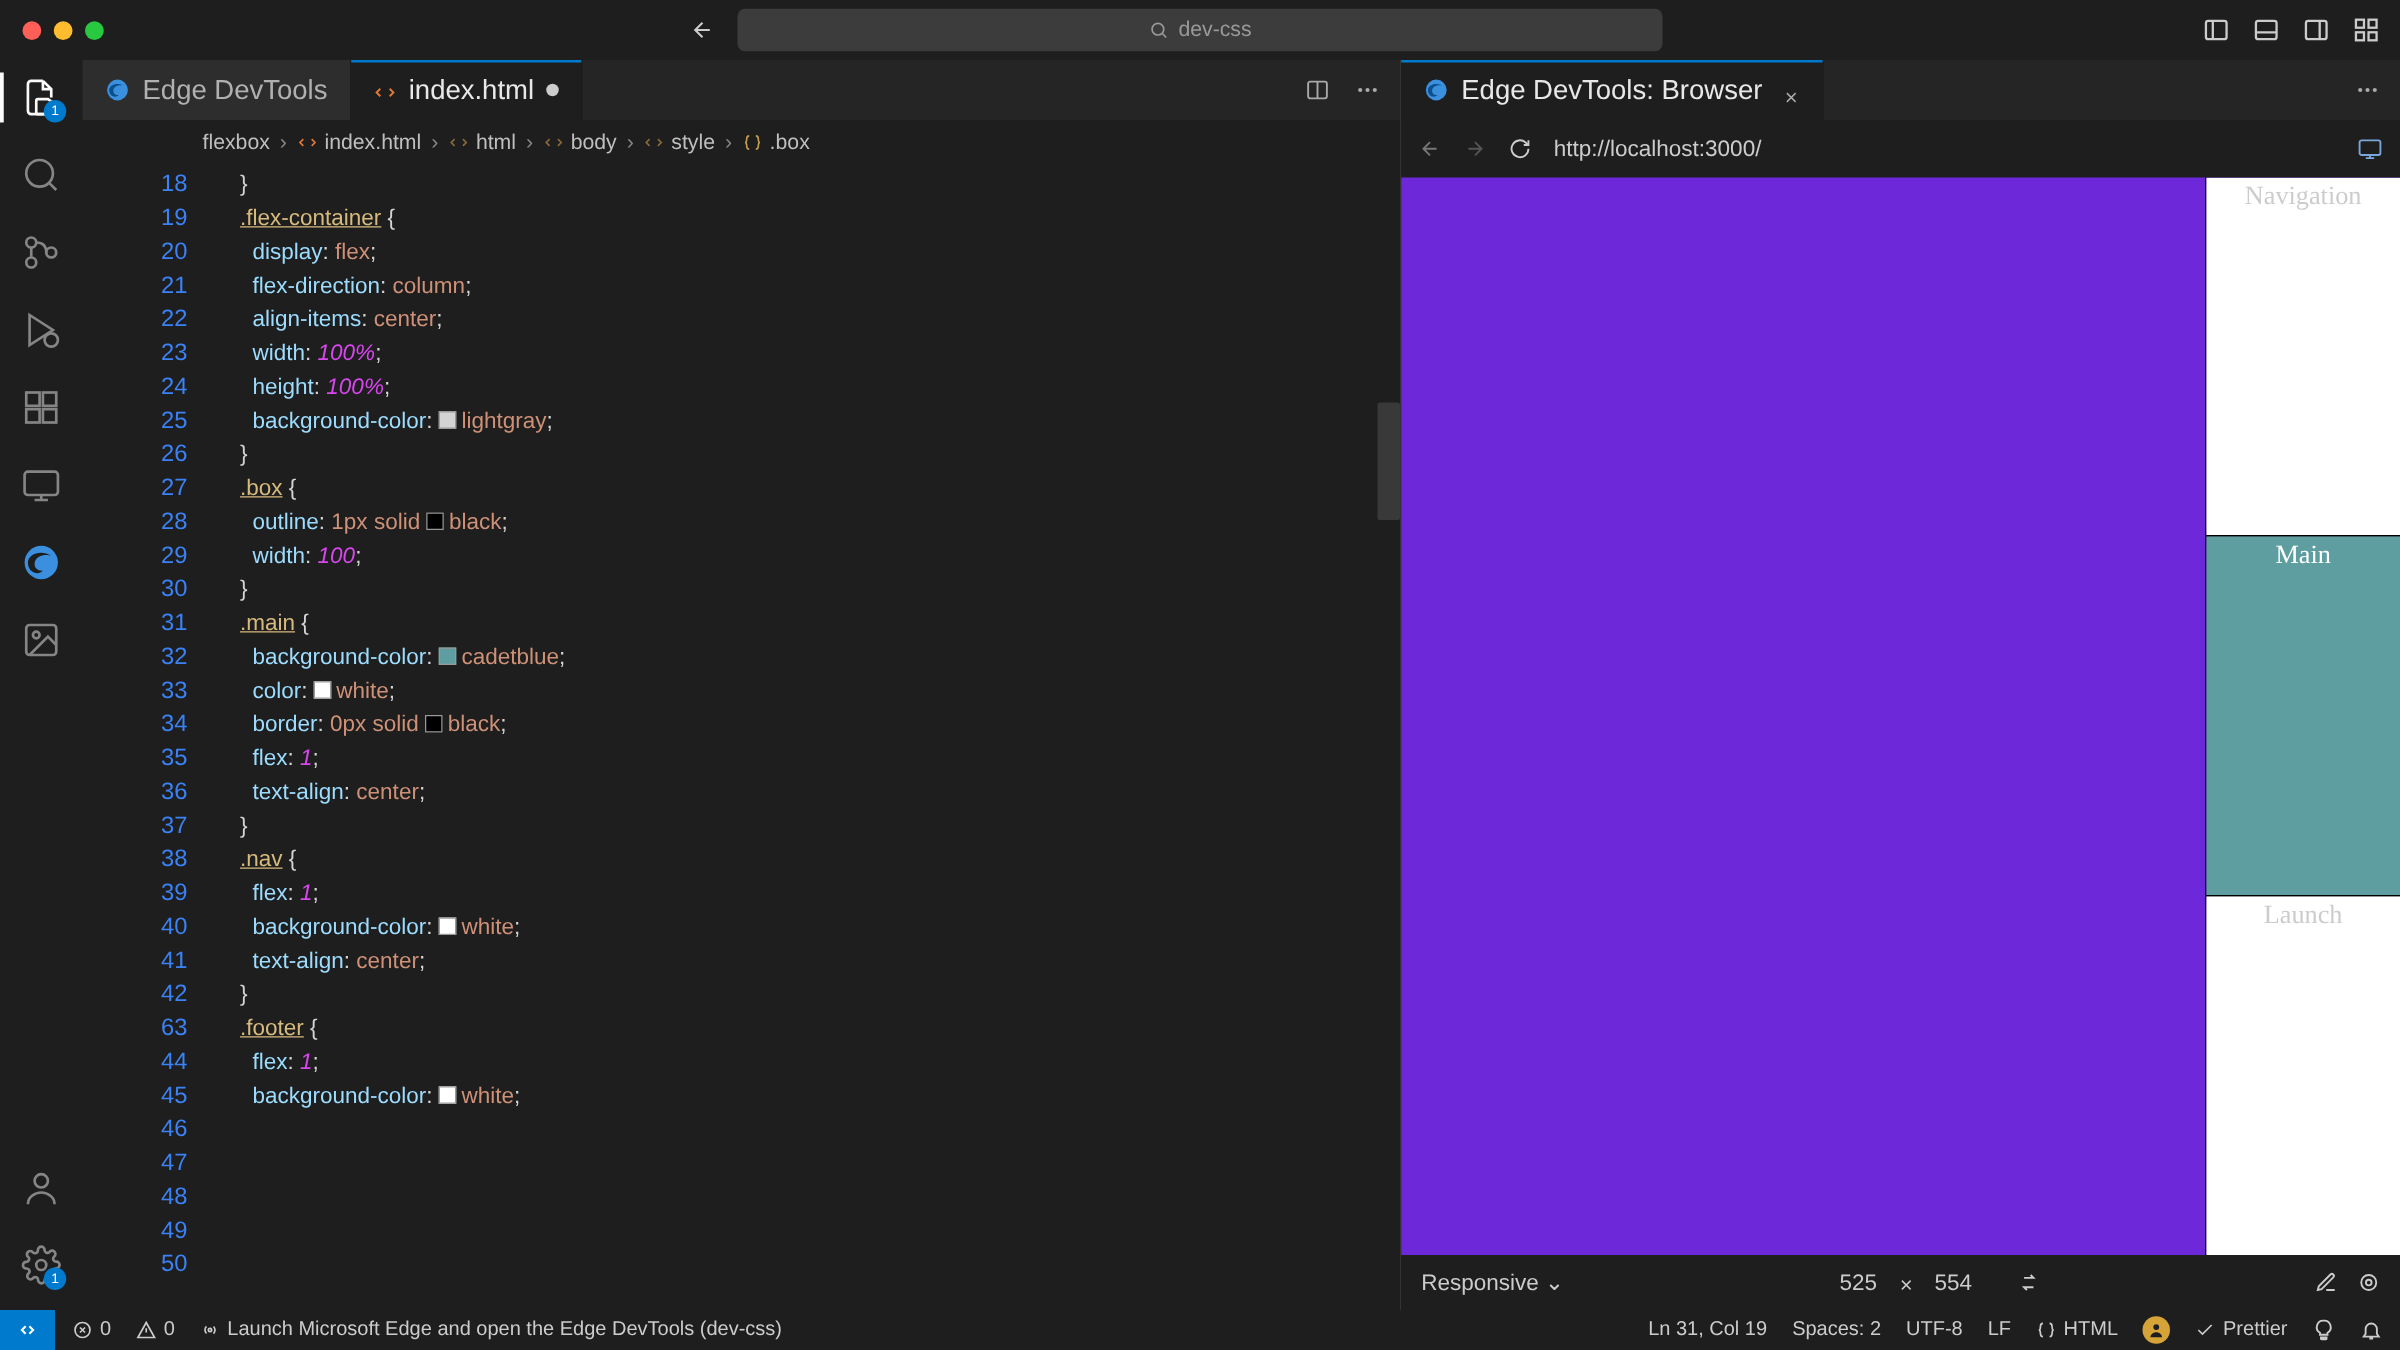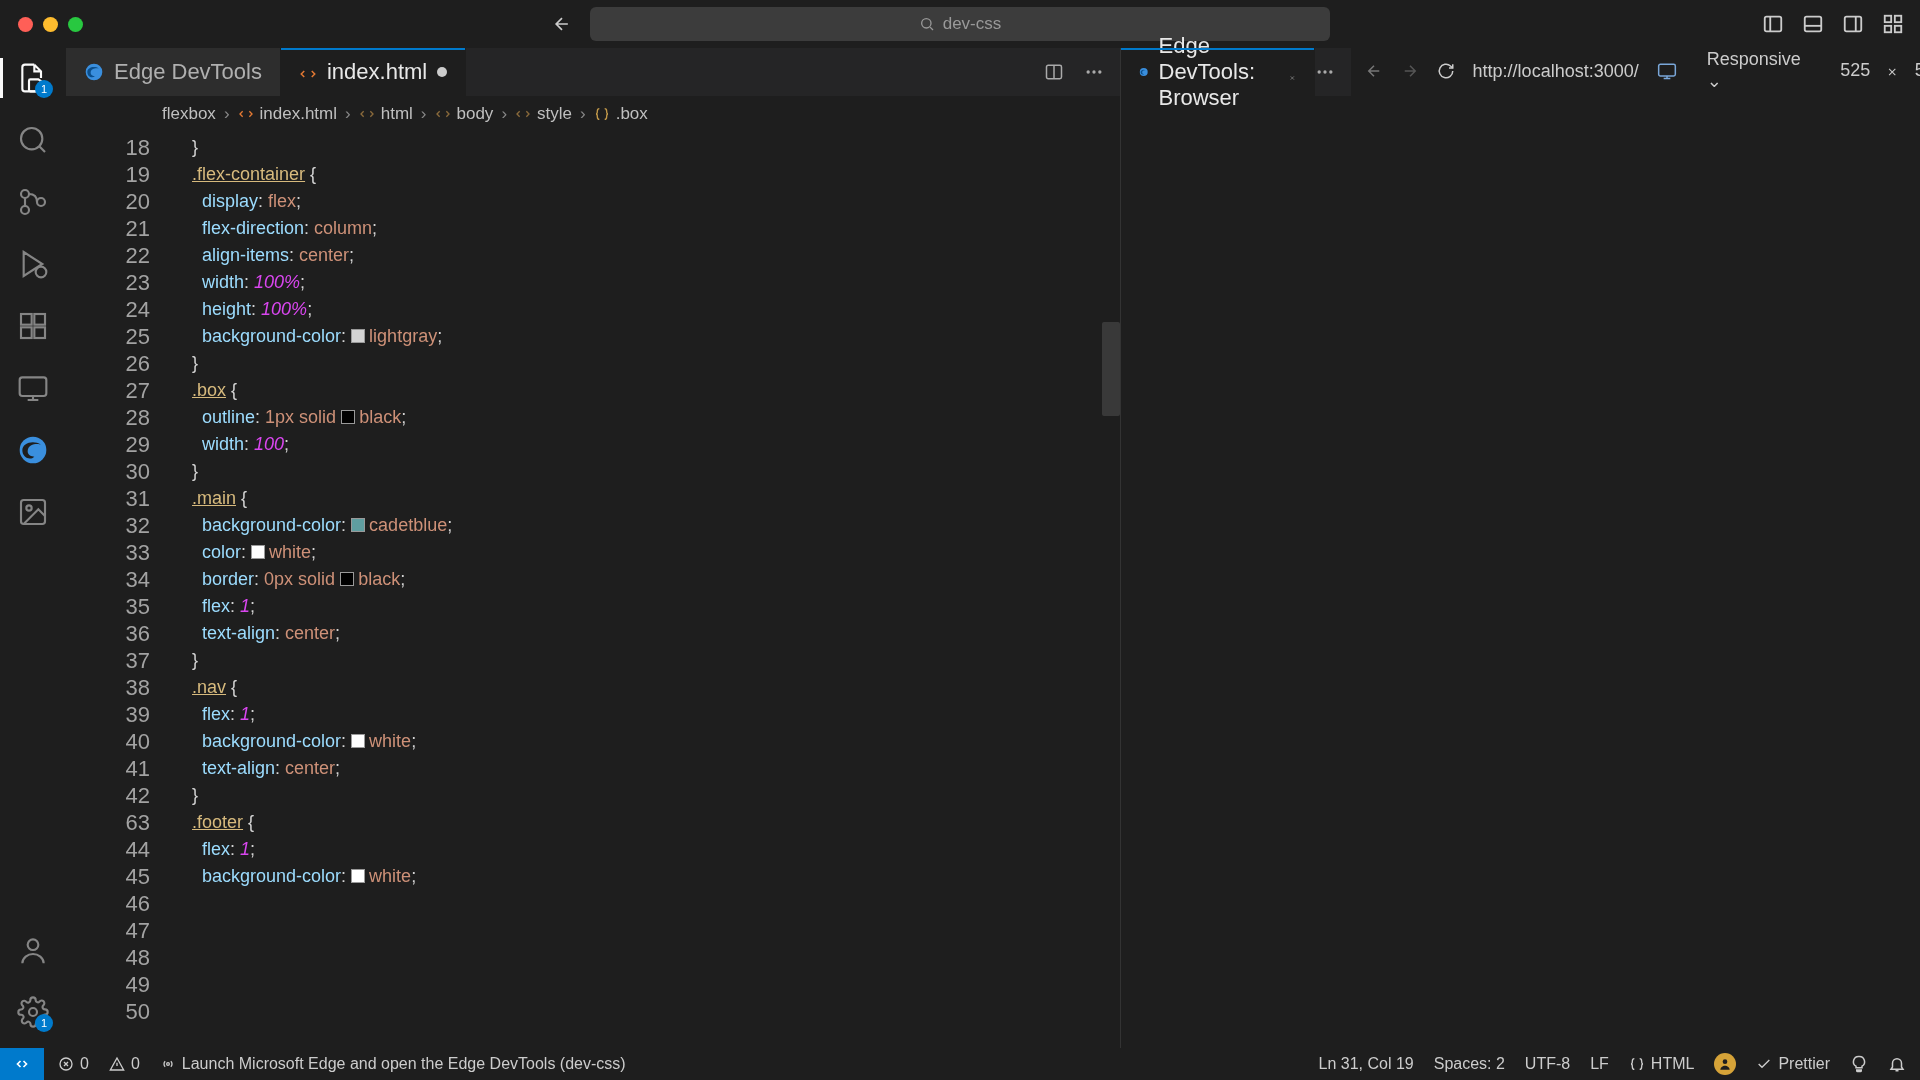--- a/index.html
+++ b/index.html
@@ -52,7 +52,7 @@
 .scroll-indicator { position: absolute; right: 0; top: 190px; width: 18px; height: 94px; background: rgba(121,121,121,0.3); border-radius: 2px; }
 
 
-.devtools-panel { width: 800px; background: #1e1e1e; display: flex; flex-direction: row; border-left: 1px solid #333; }
+.devtools-panel { width: 800px; background: #1e1e1e; display: flex; flex-direction: column; border-left: 1px solid #333; }
 .devtools-tabs { height: 48px; background: #252526; display: flex; align-items: stretch; }
 .devtools-addr { height: 46px; display: flex; align-items: center; gap: 18px; padding: 0 14px; color: #ccc; font-size: 18px; }
 .devtools-viewport { flex: 1; background: #0c4a6e; display: flex; justify-content: center; overflow: hidden; }

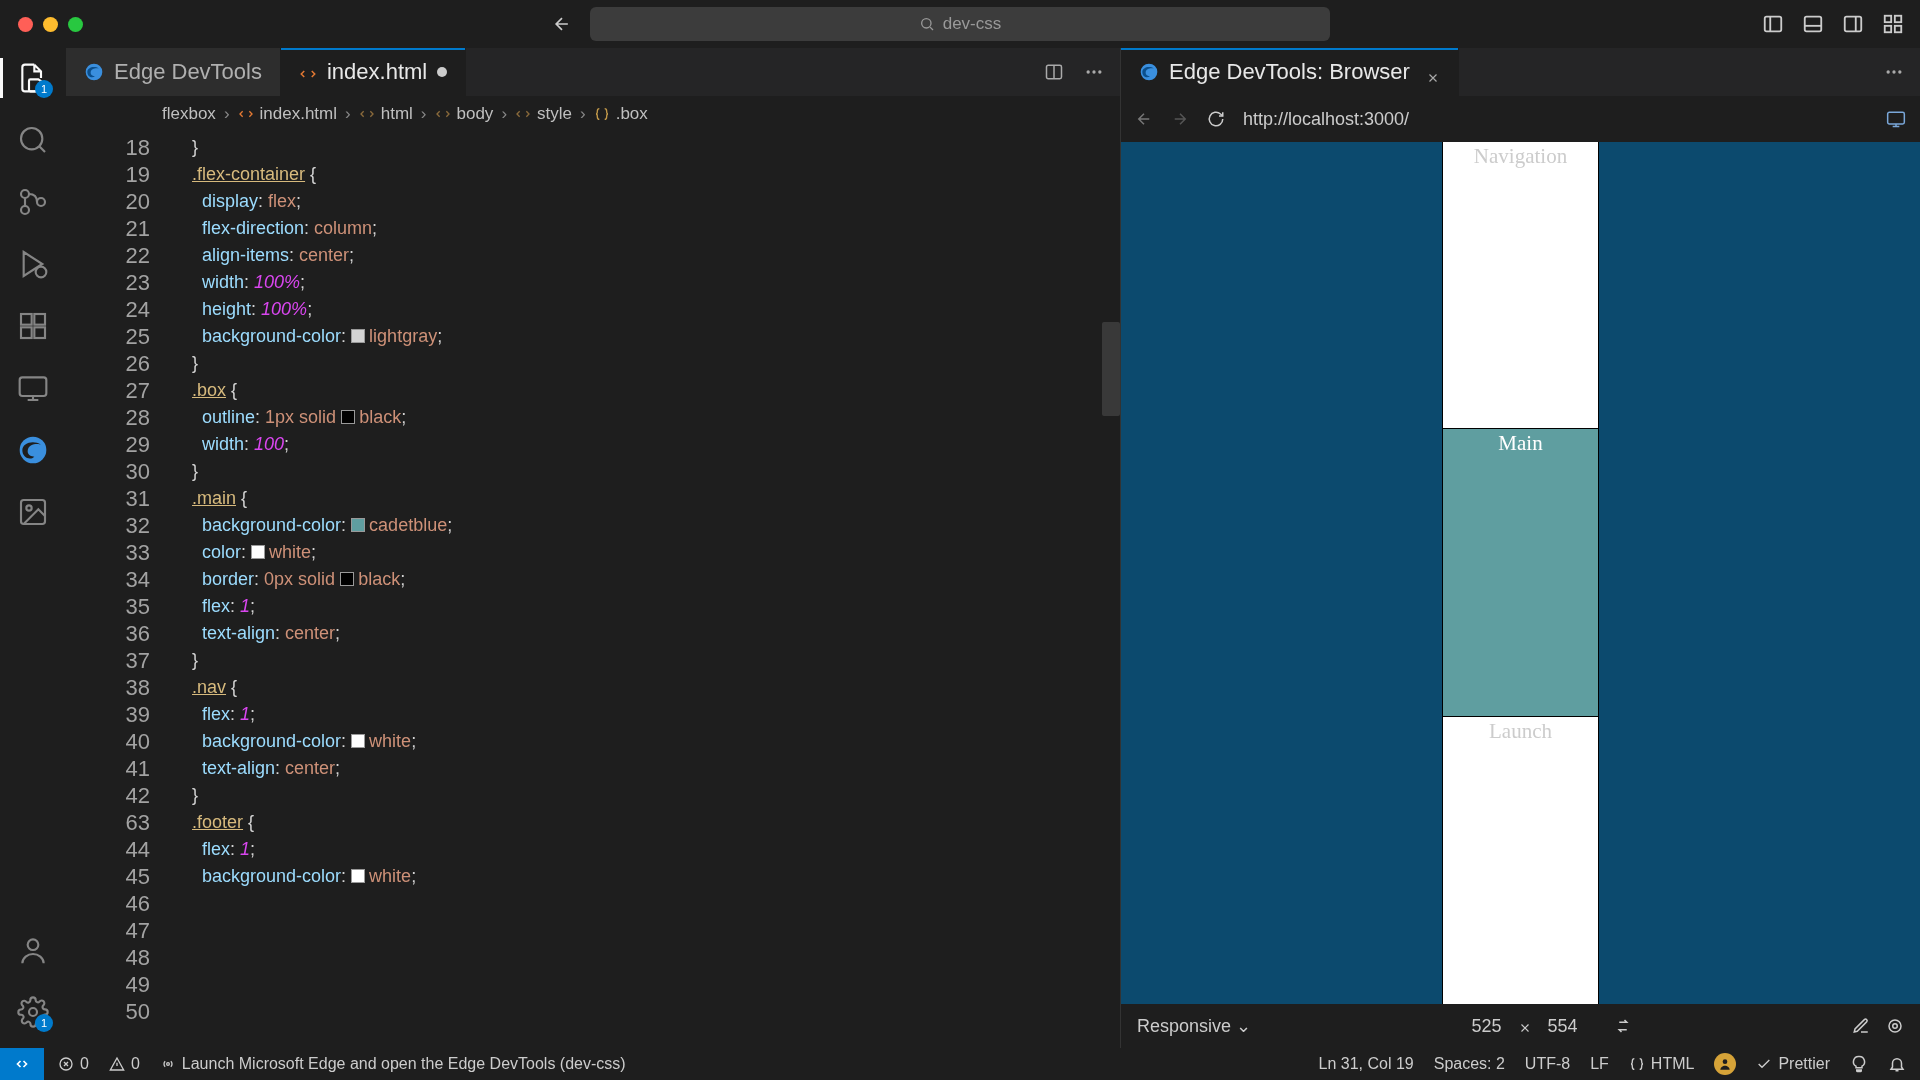--- a/index.html
+++ b/index.html
@@ -41,7 +41,7 @@
 .crumb-sep { color: #888; margin: 0 4px; }
 
 .editor-body { flex: 1; display: flex; overflow: hidden; background: #1e1e1e; position: relative; }
-.gutter { width: 106px; text-align: right; padding-right: 22px; color: #a3a3a3; font-family: "SF Mono", Menlo, Consolas, monospace; font-size: 22px; line-height: 27px; padding-top: 2px; }
+.gutter { width: 106px; text-align: right; padding-right: 22px; color: #3b82f6; font-family: "SF Mono", Menlo, Consolas, monospace; font-size: 19px; line-height: 27px; padding-top: 2px; }
 .code { flex: 1; font-family: "SF Mono", Menlo, Consolas, monospace; font-size: 18px; line-height: 27px; white-space: pre; color: #d4d4d4; padding-top: 2px; }
 .tok-sel { color: #d7ba7d; text-decoration: underline; }
 .tok-prop { color: #9cdcfe; }

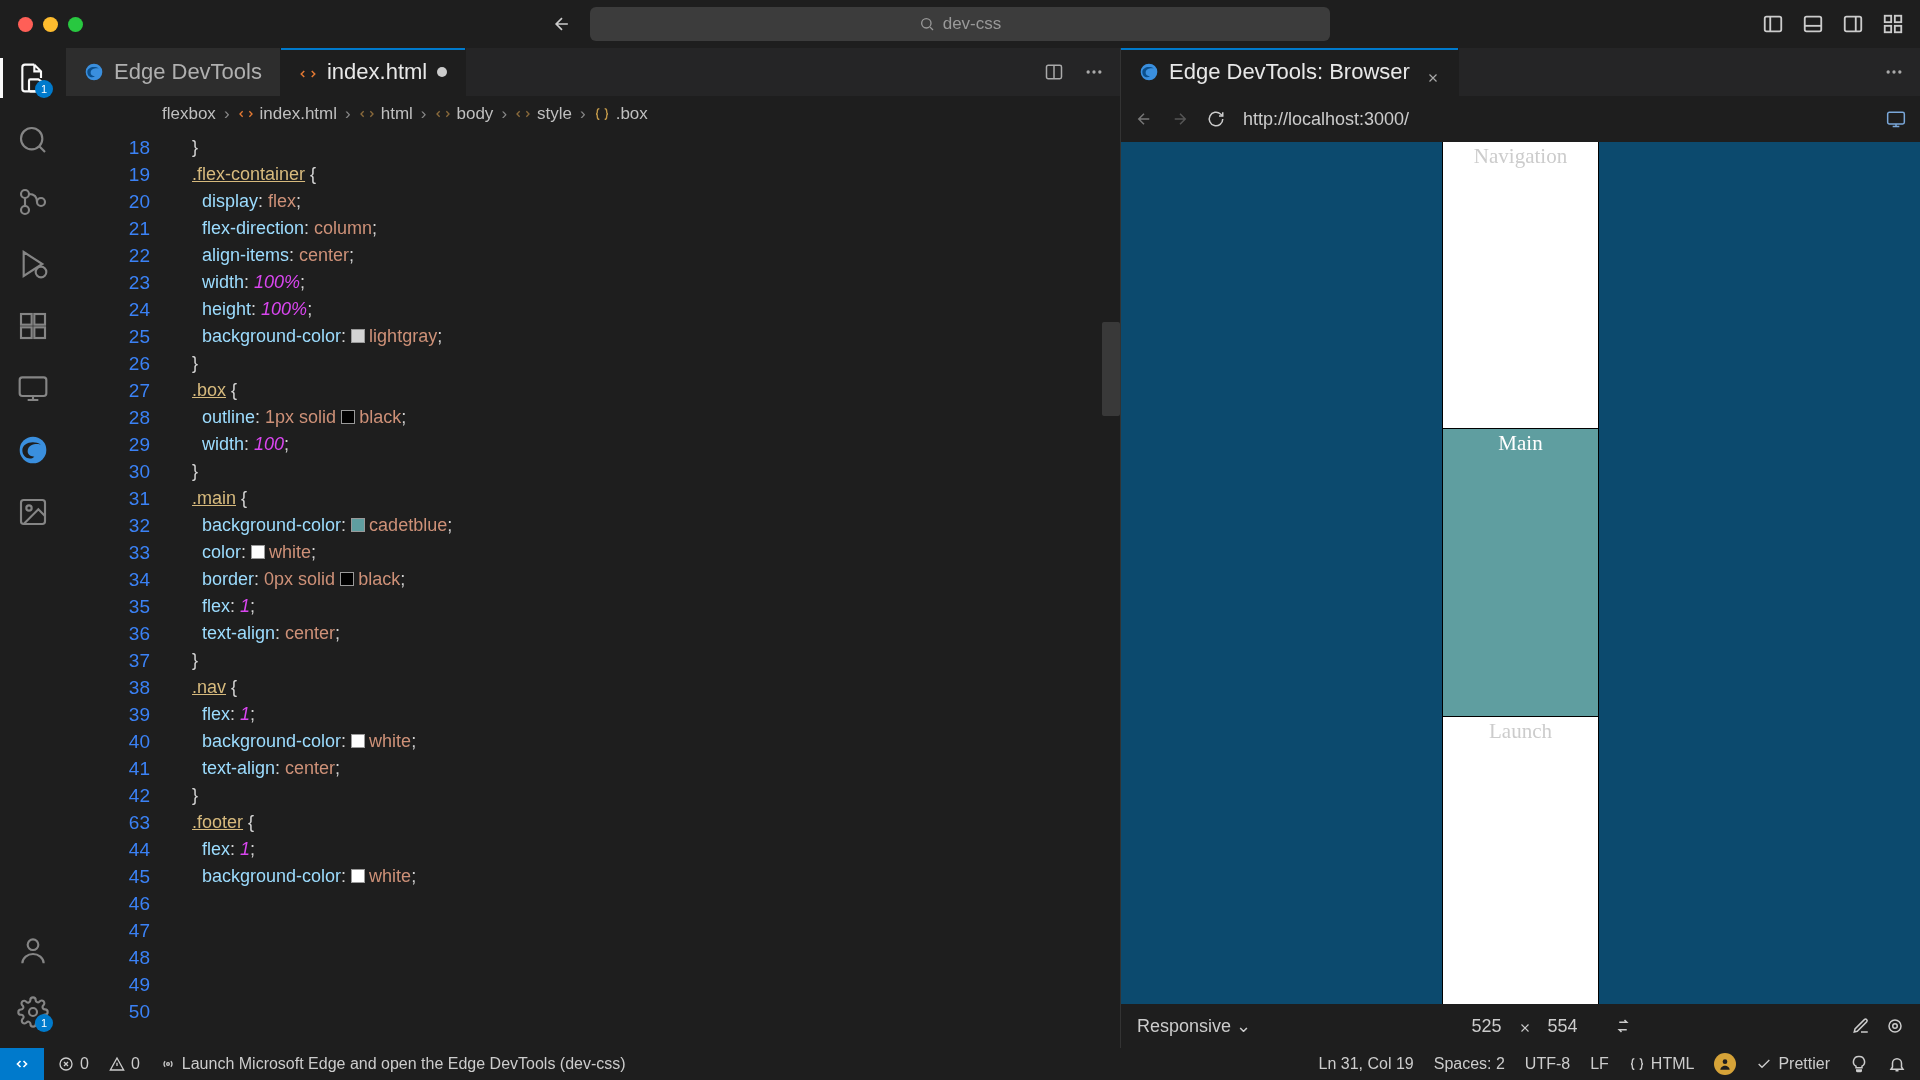--- a/index.html
+++ b/index.html
@@ -55,7 +55,7 @@
 .devtools-panel { width: 800px; background: #1e1e1e; display: flex; flex-direction: column; border-left: 1px solid #333; }
 .devtools-tabs { height: 48px; background: #252526; display: flex; align-items: stretch; }
 .devtools-addr { height: 46px; display: flex; align-items: center; gap: 18px; padding: 0 14px; color: #ccc; font-size: 18px; }
-.devtools-viewport { flex: 1; background: #0c4a6e; display: flex; justify-content: center; overflow: hidden; }
+.devtools-viewport { flex: 1; background: #6d28d9; display: flex; justify-content: flex-end; overflow: hidden; }
 .preview-stack { width: 155px; display: flex; flex-direction: column; height: 100%; }
 .preview-box { outline: 1px solid #000; font-family: Georgia, serif; font-size: 21px; text-align: center; padding-top: 2px; }
 .preview-nav { background: #fff; flex: 1; }

